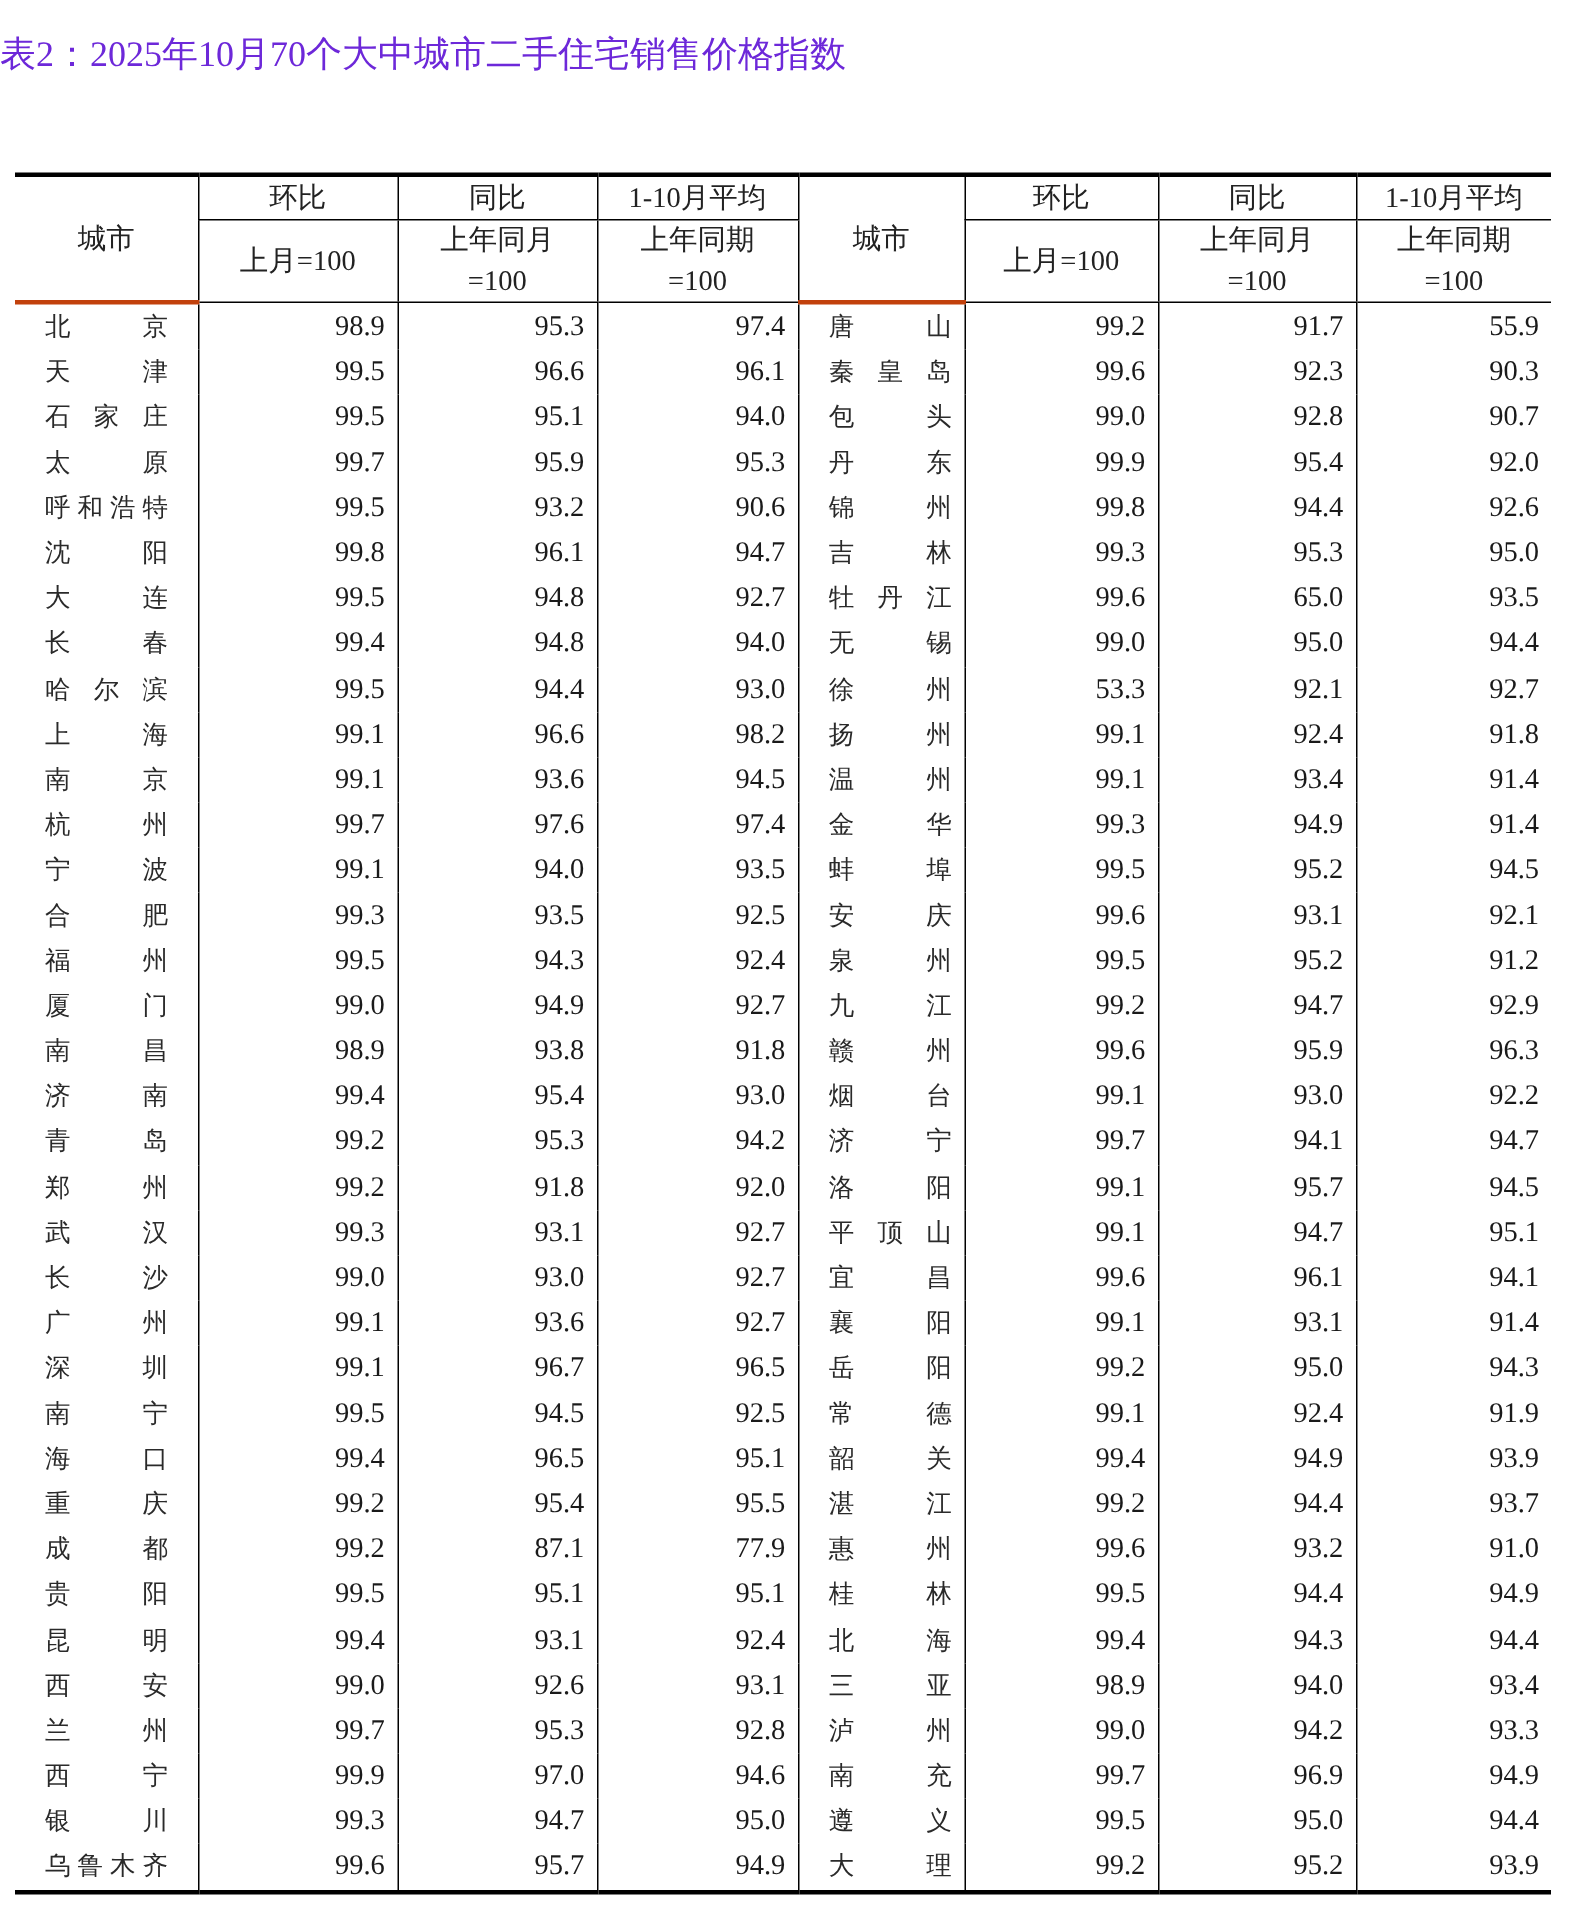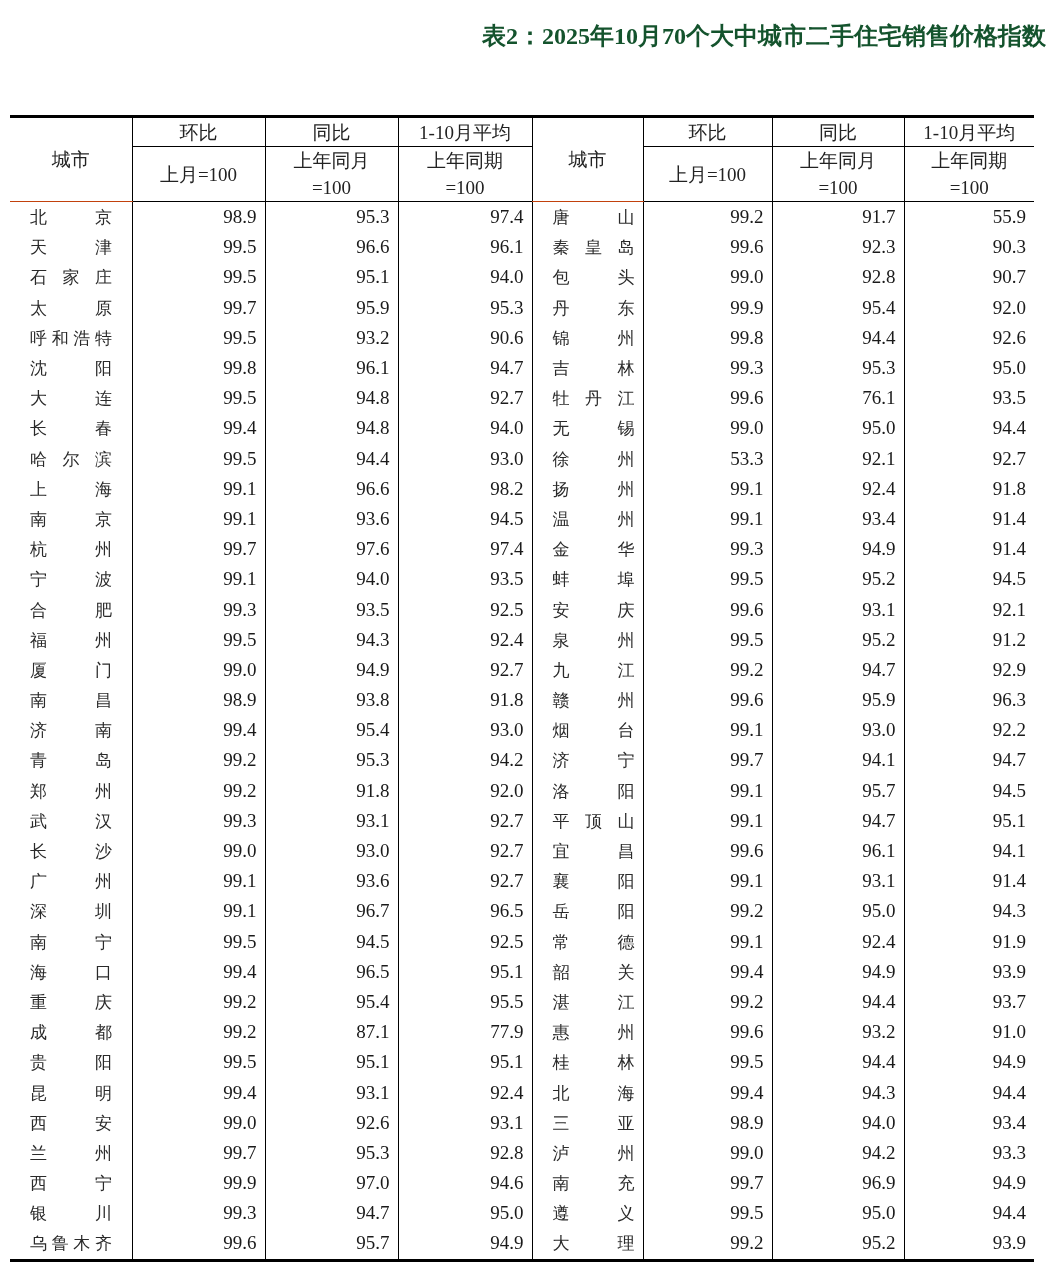--- a/index.html
+++ b/index.html
@@ -20,11 +20,11 @@
       top: 20px;
       left: 0;
       width: 1046px;
-      text-align: right;
+      text-align: left;
       font-size: 24px;
-      font-weight: bold;
+      font-weight: normal;
       letter-spacing: 0px;
-      color: #14532d;
+      color: #6d28d9;
     }
     table.idx {
       position: absolute;

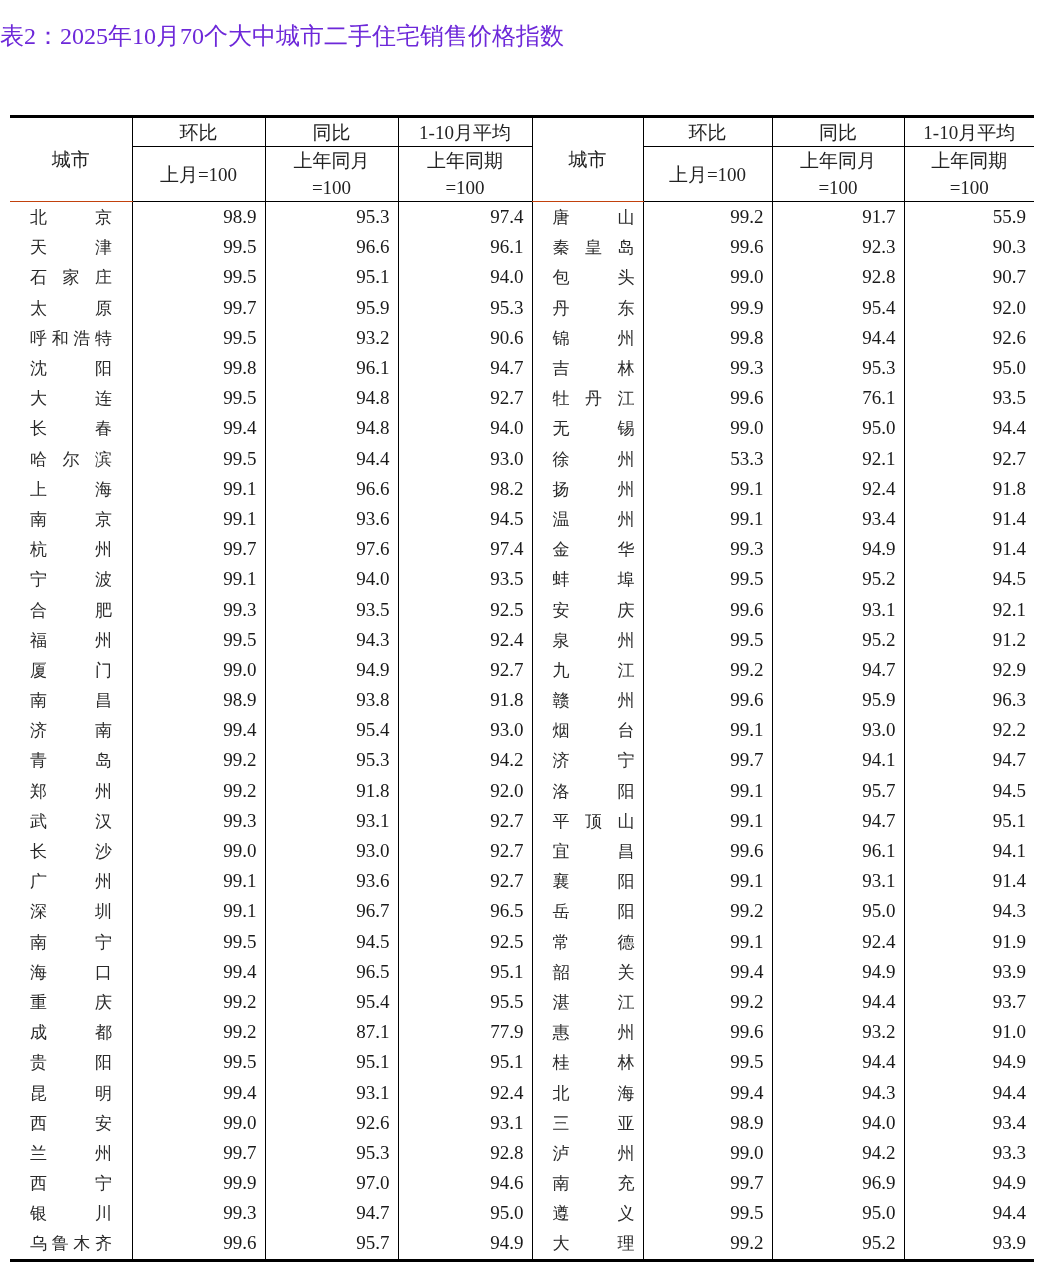--- a/index.html
+++ b/index.html
@@ -58,7 +58,7 @@
     table.idx tr.h1 th { height: 28px; text-align: center; }
     table.idx tr.h1 th.sub-top { border-bottom: 1px solid #000; }
     table.idx tr.h2 th { height: 54px; border-bottom: 1px solid #000; }
-    table.idx th.city-h { border-bottom: 1px solid #c2410c; }
+    table.idx th.city-h { border-bottom: 3px solid #c2410c; }
 
     table.idx td {
       height: 30.2px;

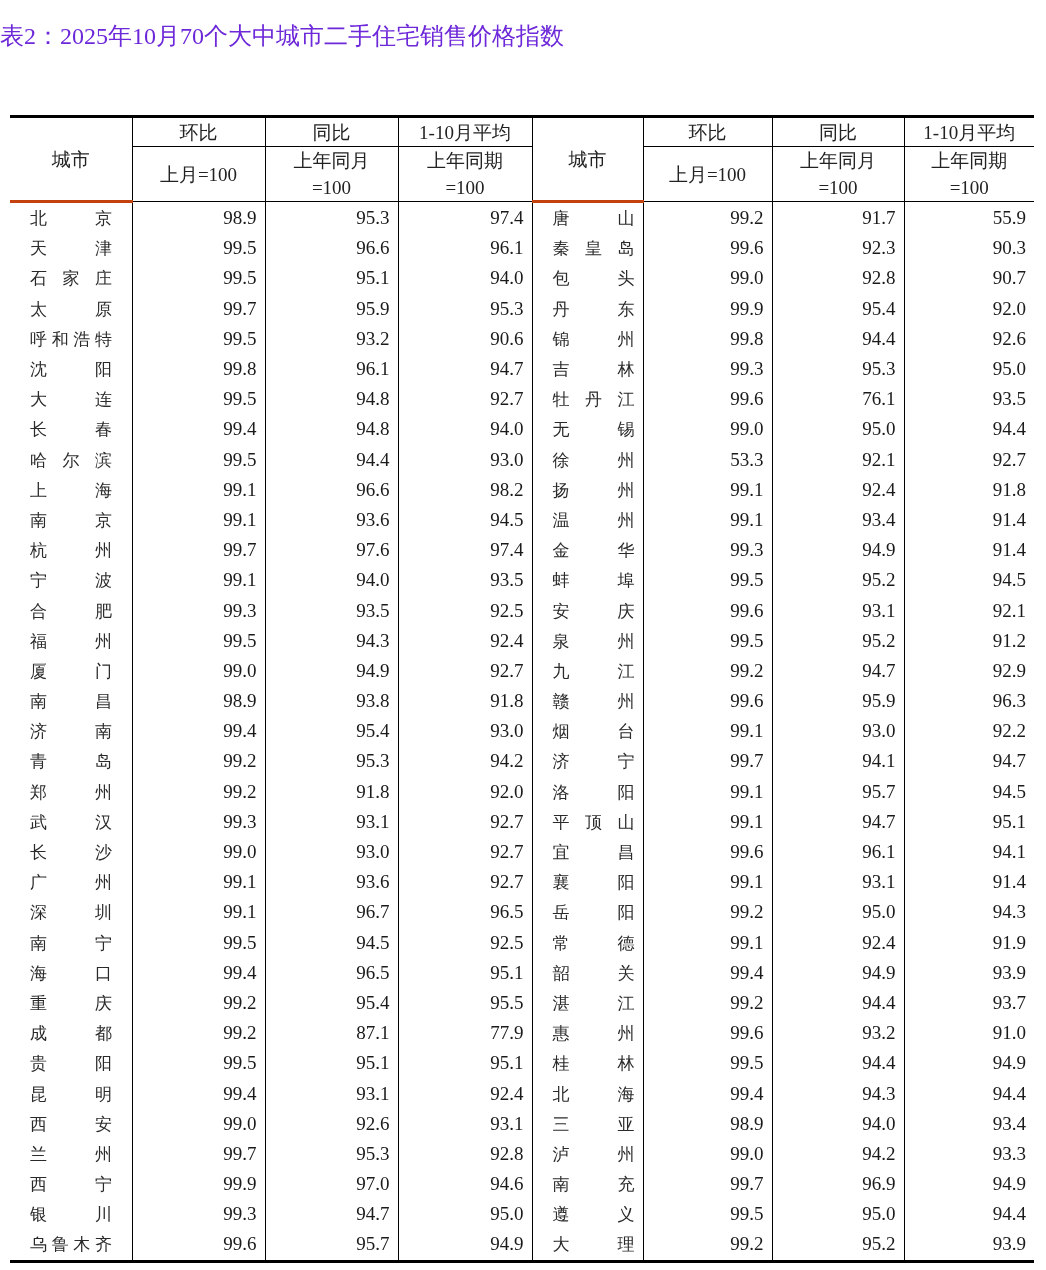--- a/index.html
+++ b/index.html
@@ -280,7 +280,7 @@
           </span>
         </td>
         <td class="num">99.6</td>
-        <td class="num">76.1</td>
+        <td class="num">65.0</td>
         <td class="num">93.5</td>
       </tr>
       <tr>

